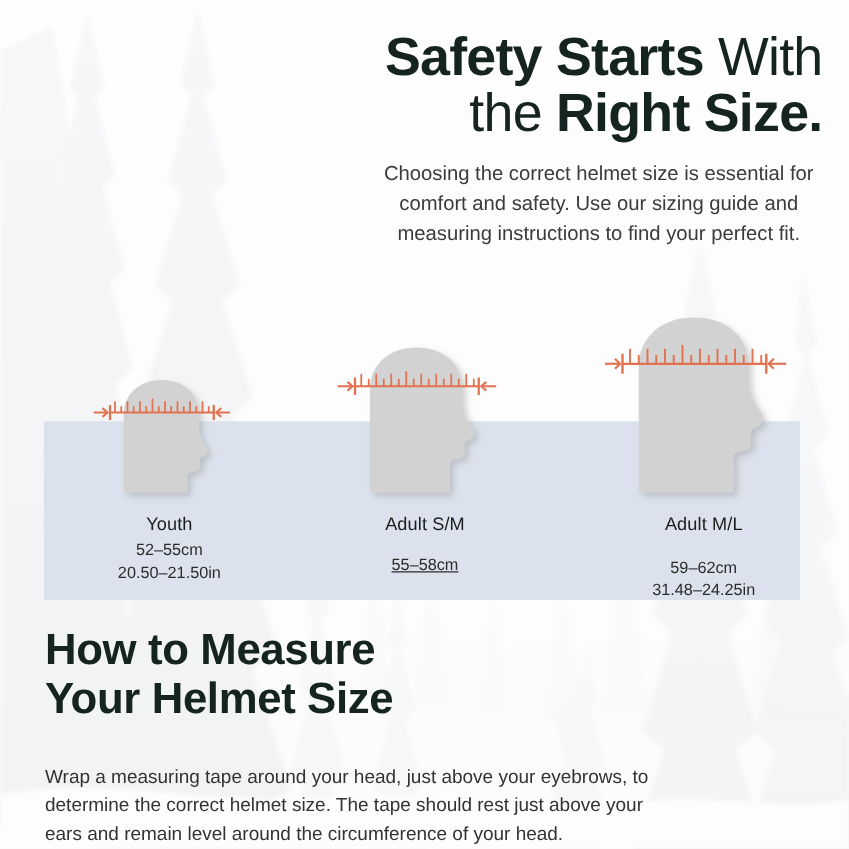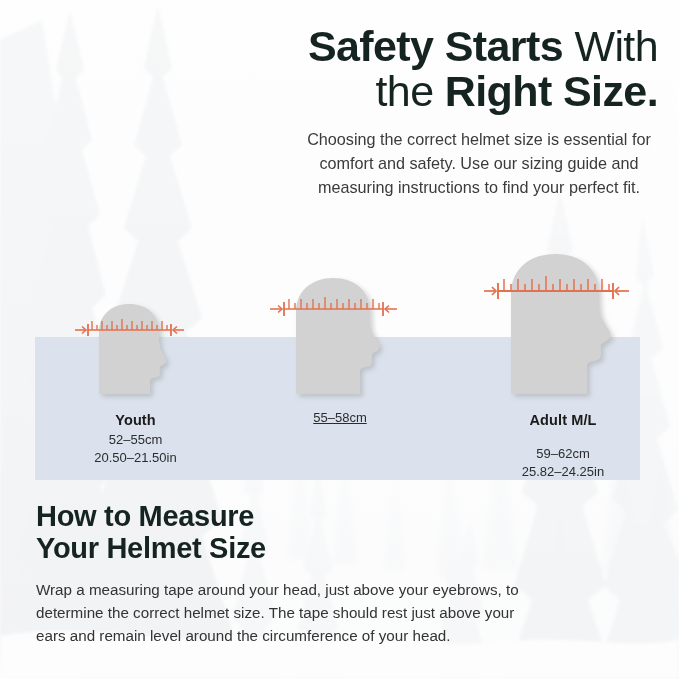--- a/index.html
+++ b/index.html
@@ -61,7 +61,7 @@
   .head-wrap svg { display:block; overflow:visible; }
 
   .card-label {
-    font-weight:bold;
+    font-weight:normal;
     color:#1b1b1b;
     font-size:14.5px;
     letter-spacing:0.1px;

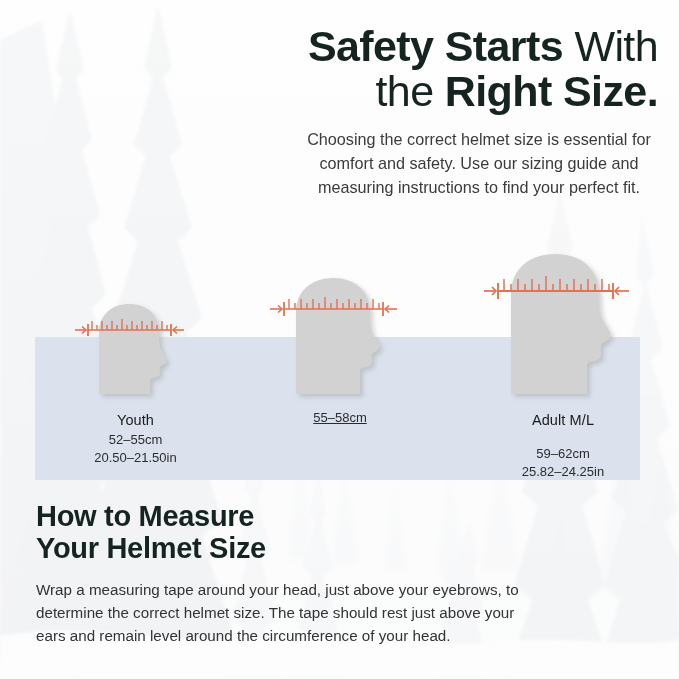--- a/index.html
+++ b/index.html
@@ -291,6 +291,7 @@
           </g>
         </svg>
       </div>
+      <div class="card-label" style="margin-top:18px;">Adult S/M</div>
       <div class="card-cm" style="margin-top:15px;text-decoration:underline;">55–58cm</div>
     </div>
 

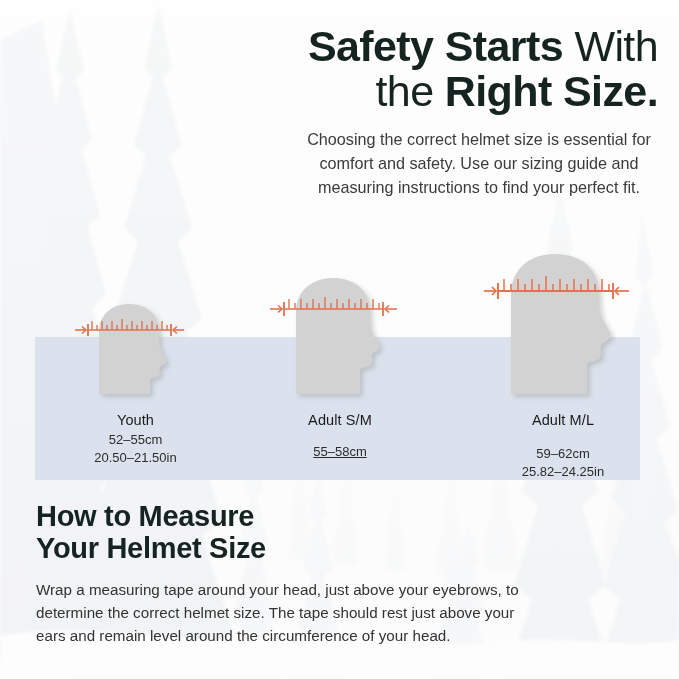--- a/index.html
+++ b/index.html
@@ -344,7 +344,7 @@
       </div>
       <div class="card-label" style="margin-top:18px;">Adult M/L</div>
       <div class="card-cm" style="margin-top:17px;">59–62cm</div>
-      <div class="card-in">25.82–24.25in</div>
+      <div class="card-in">31.48–24.25in</div>
     </div>
 
   </div>

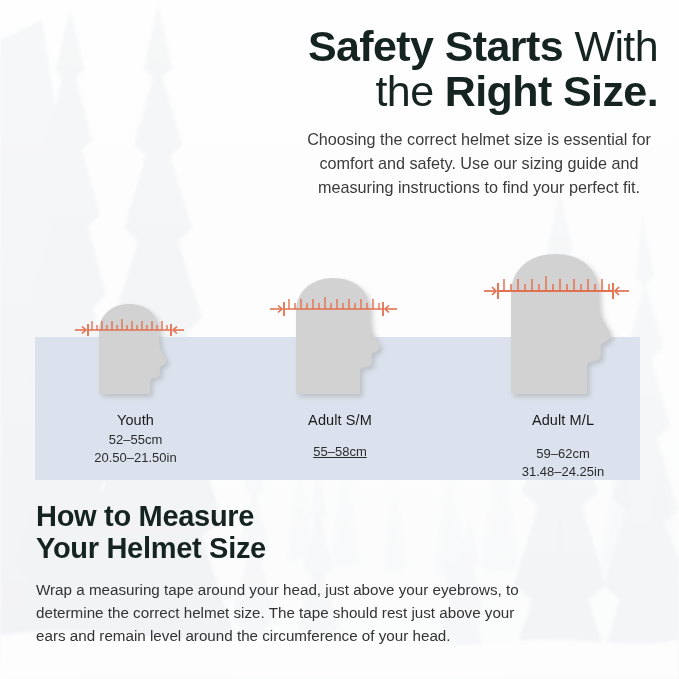--- a/index.html
+++ b/index.html
@@ -78,7 +78,7 @@
     position:absolute;
     left:36px; top:500px; width:420px;
     color:#152420;
-    font-size:29px;
+    font-size:35px;
     font-weight:bold;
     line-height:1.12;
     letter-spacing:-0.3px;

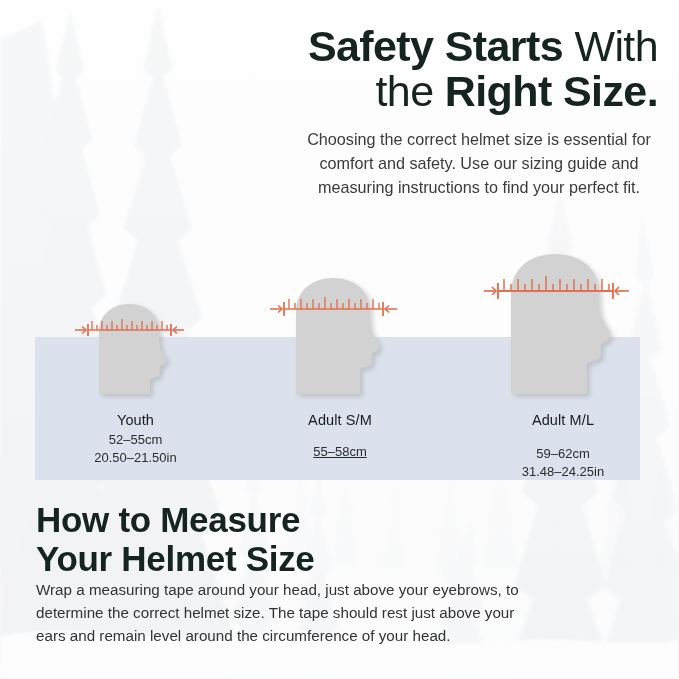--- a/index.html
+++ b/index.html
@@ -85,7 +85,7 @@
   }
   .howto-body {
     position:absolute;
-    left:36px; top:578px; width:495px;
+    left:36px; top:610px; width:495px;
     color:#333333;
     font-size:15.2px;
     line-height:1.52;

